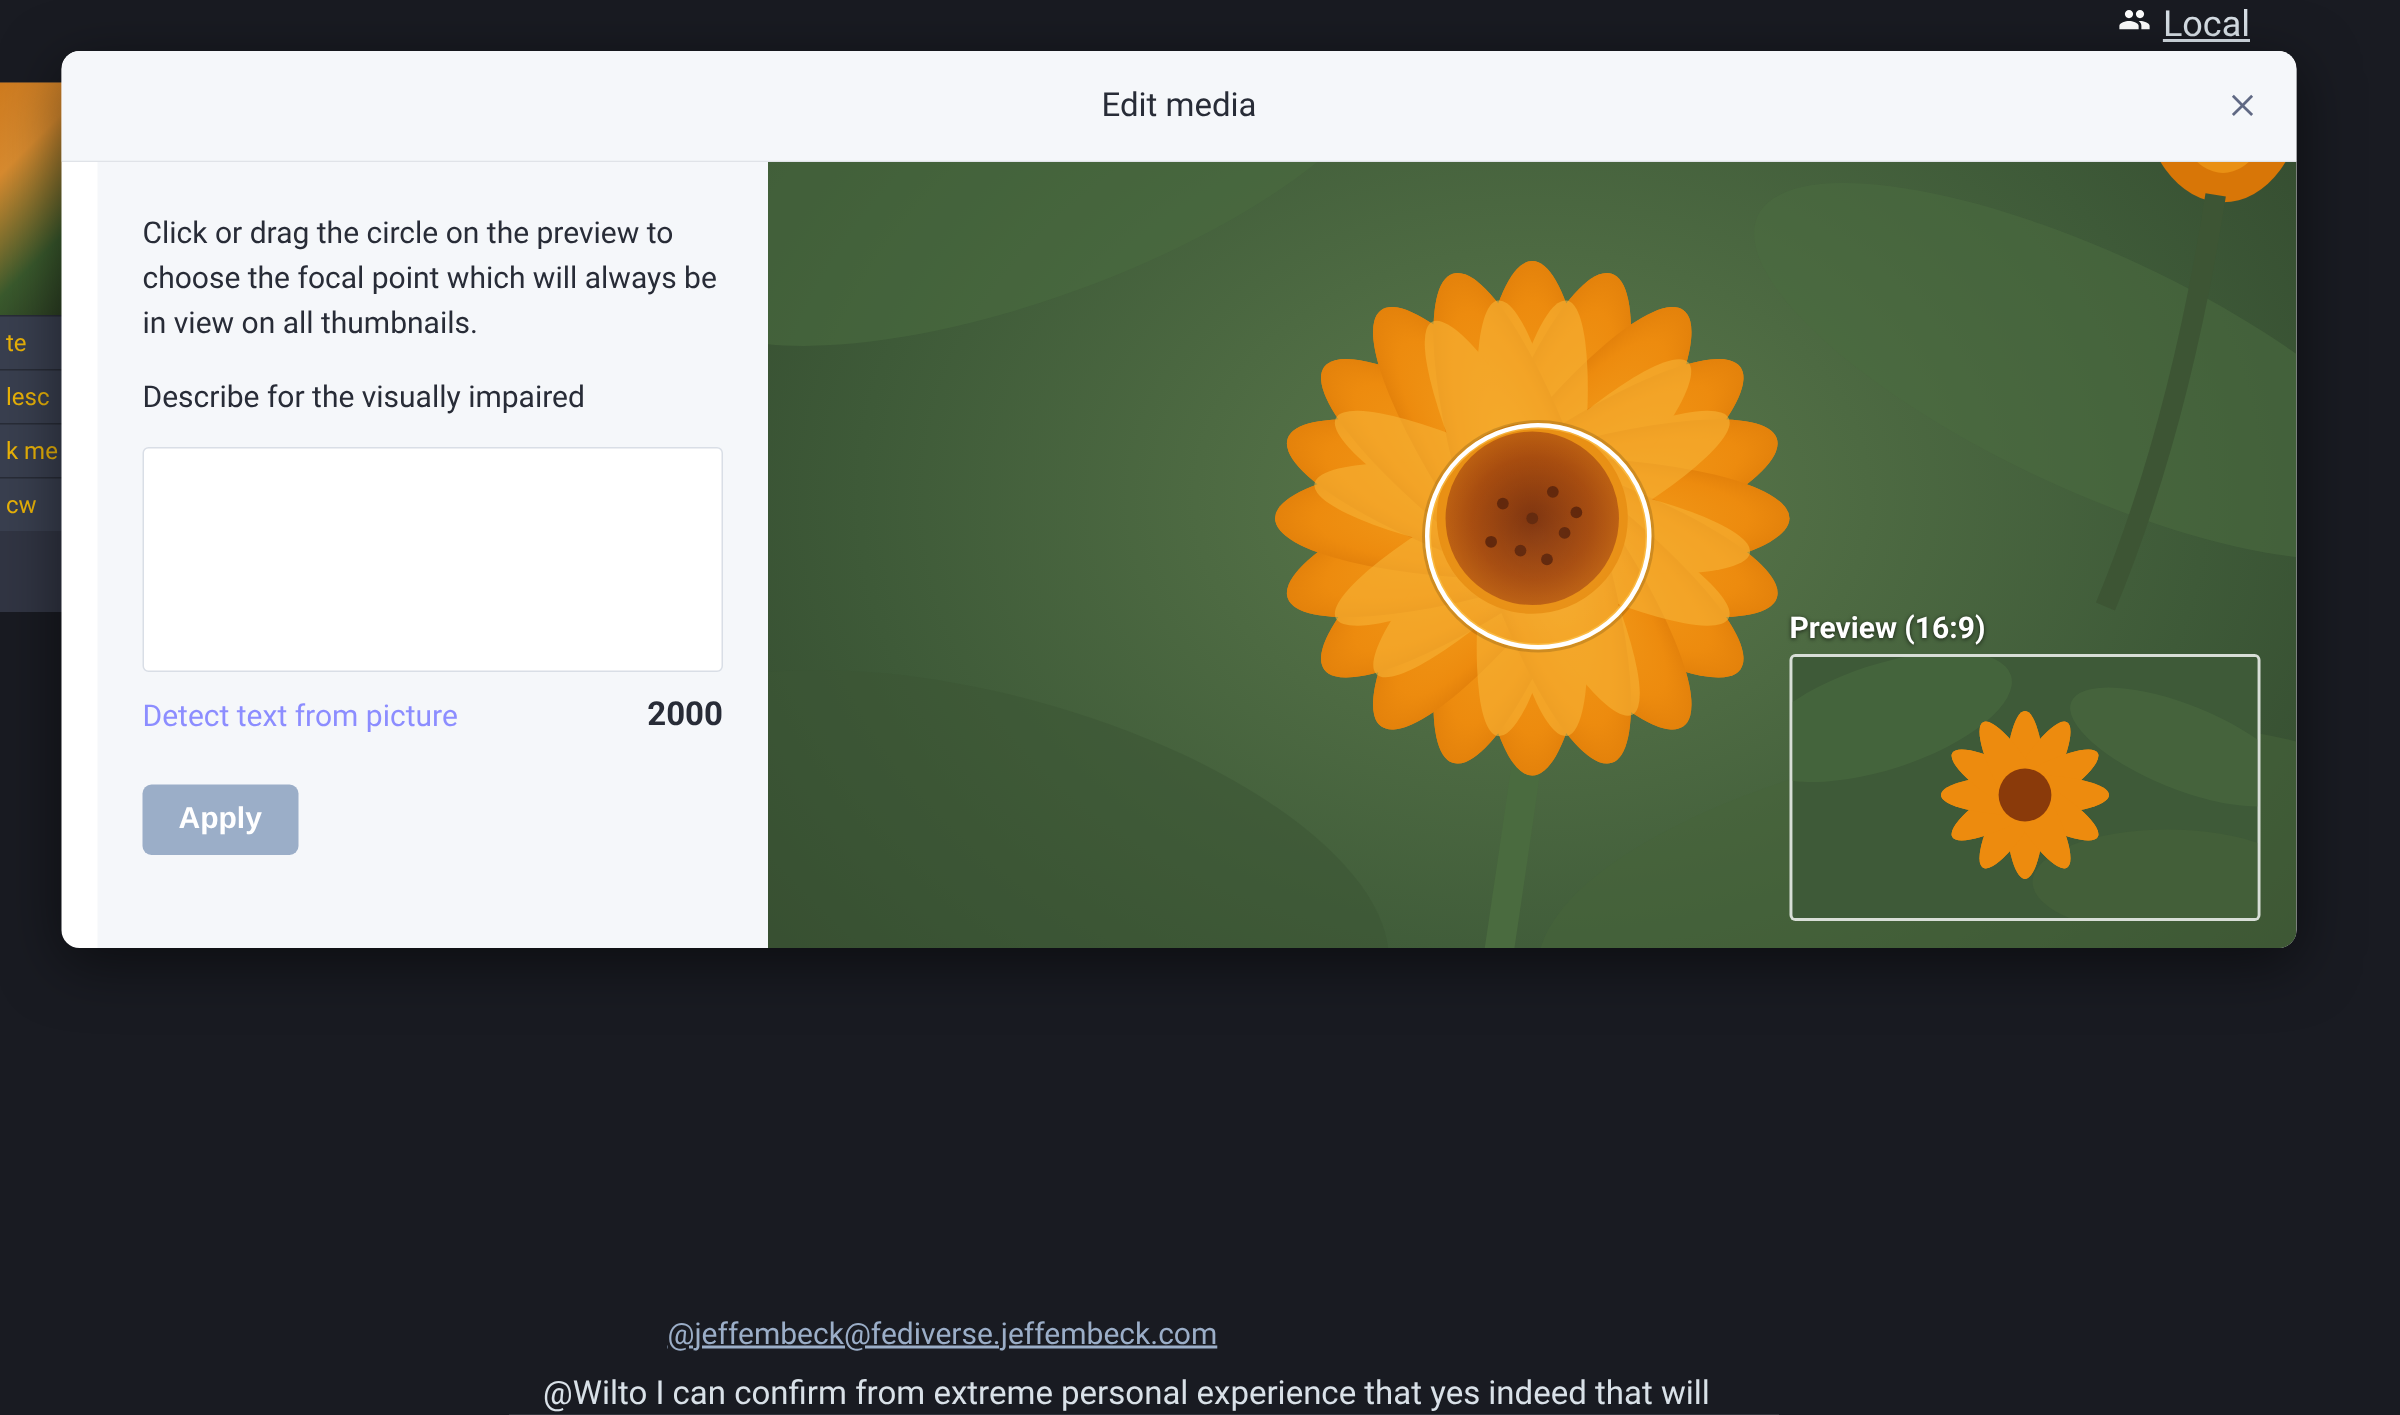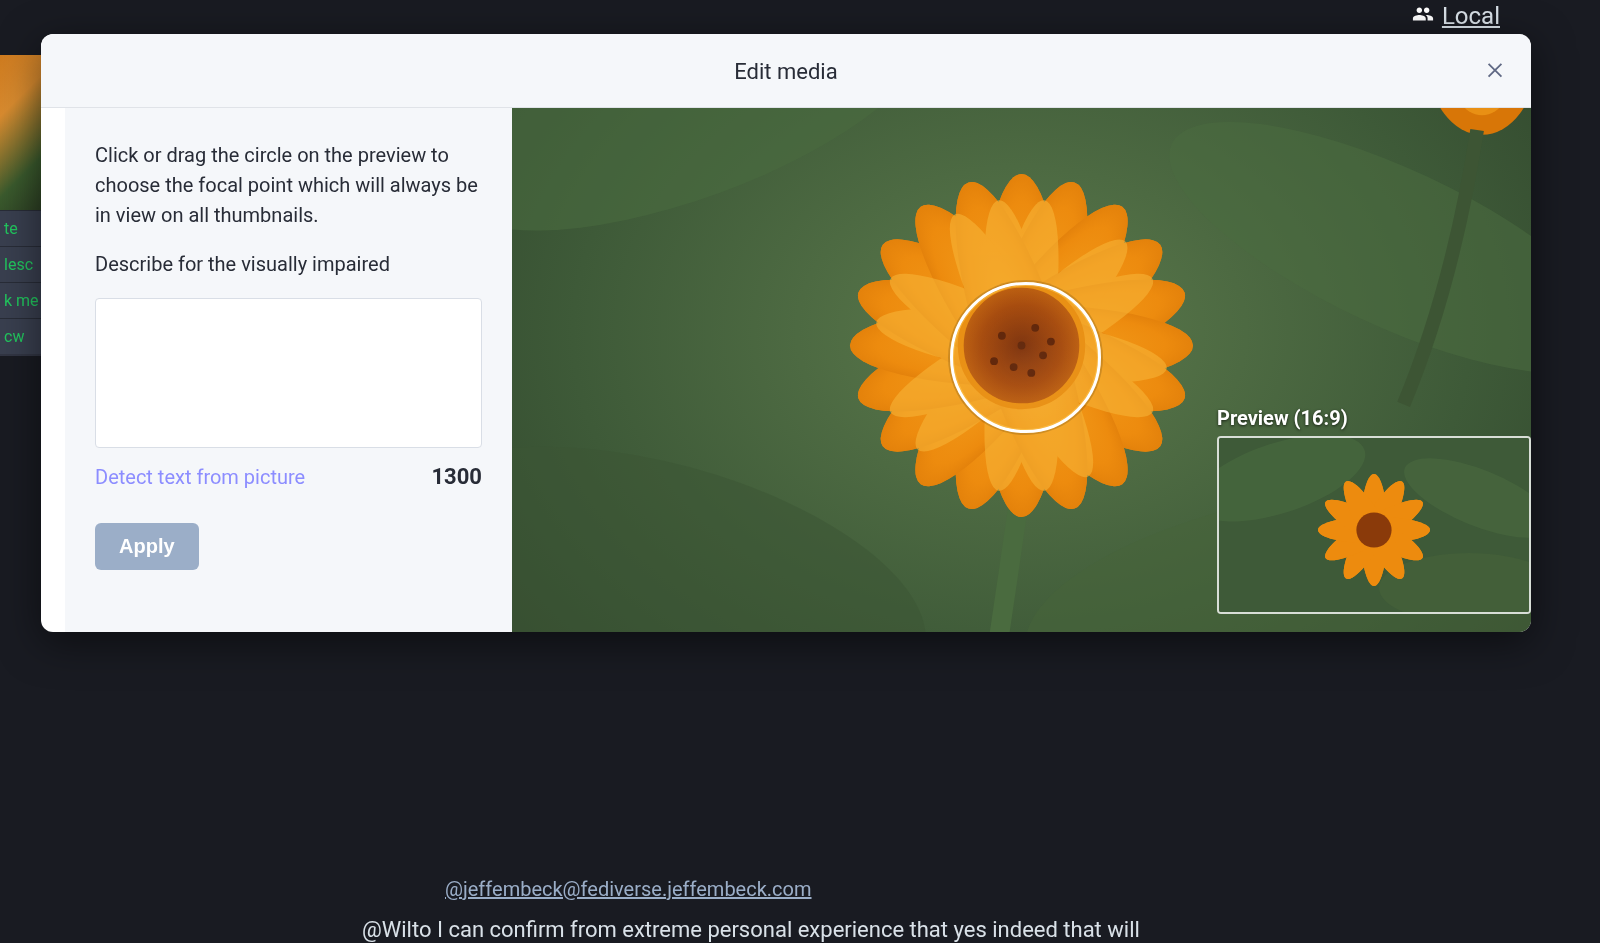--- a/index.html
+++ b/index.html
@@ -40,9 +40,9 @@
     left: 0;
     top: 55px;
     width: 50px;
-    height: 301px;
+    height: 353px;
     background: #313543;
-    color: #22c55e;
+    color: #eab308;
     font-size: 16px;
   }
   .bg-left-panel .thumb {

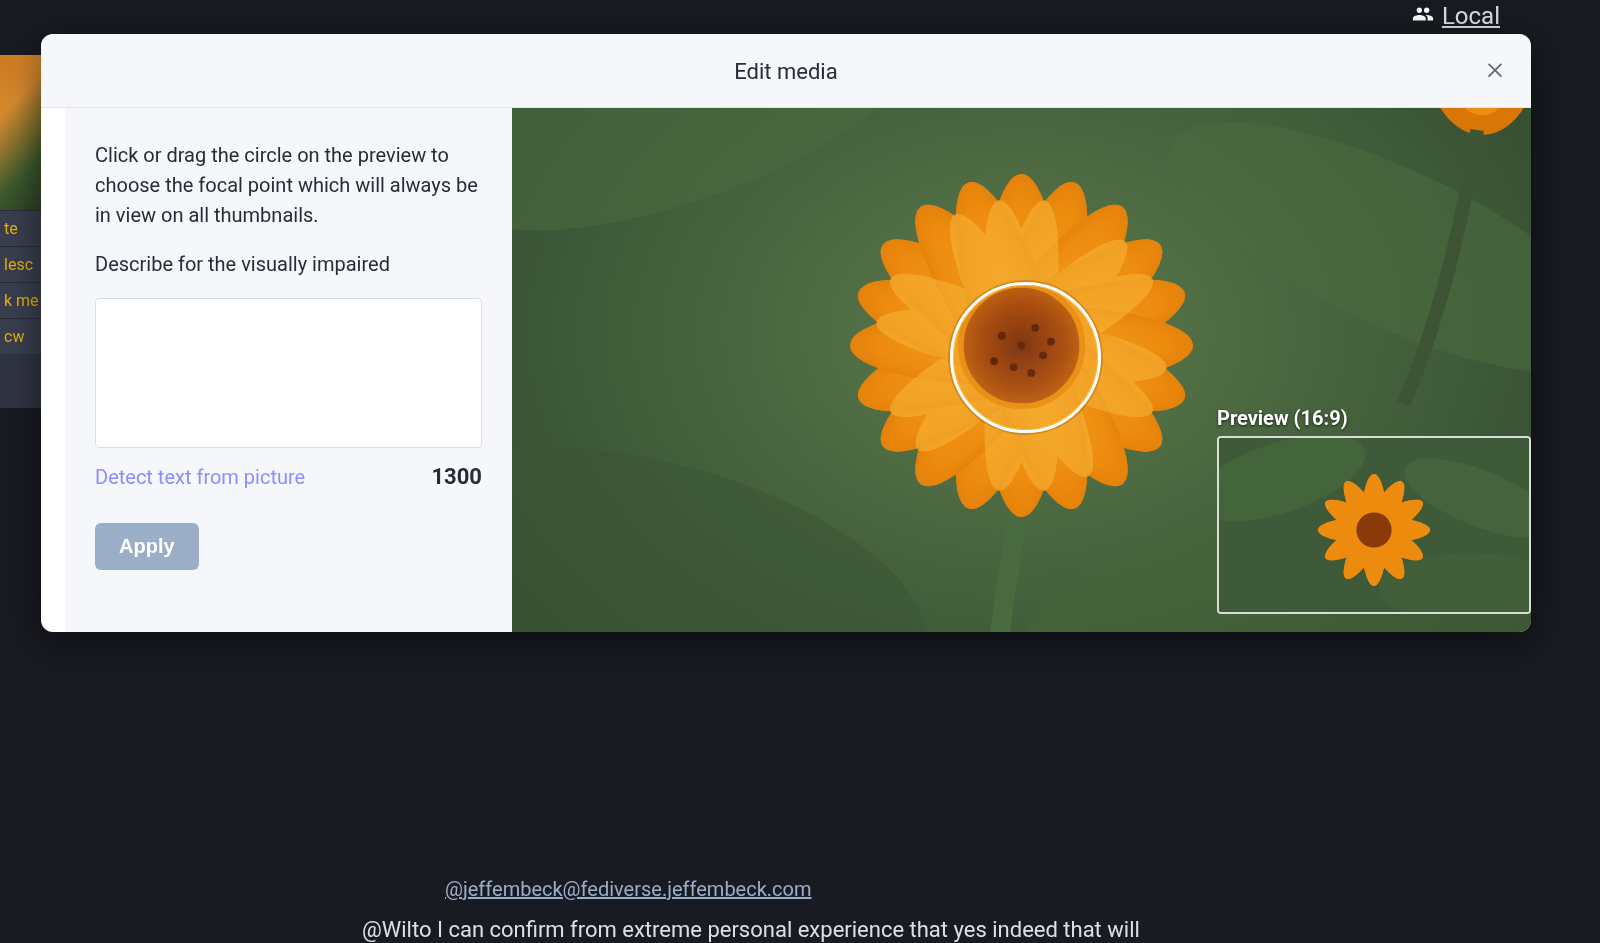--- a/index.html
+++ b/index.html
@@ -223,7 +223,7 @@
 
   .preview-box {
     position: absolute;
-    right: 4px;
+    right: 28px;
     bottom: 18px;
     width: 310px;
   }

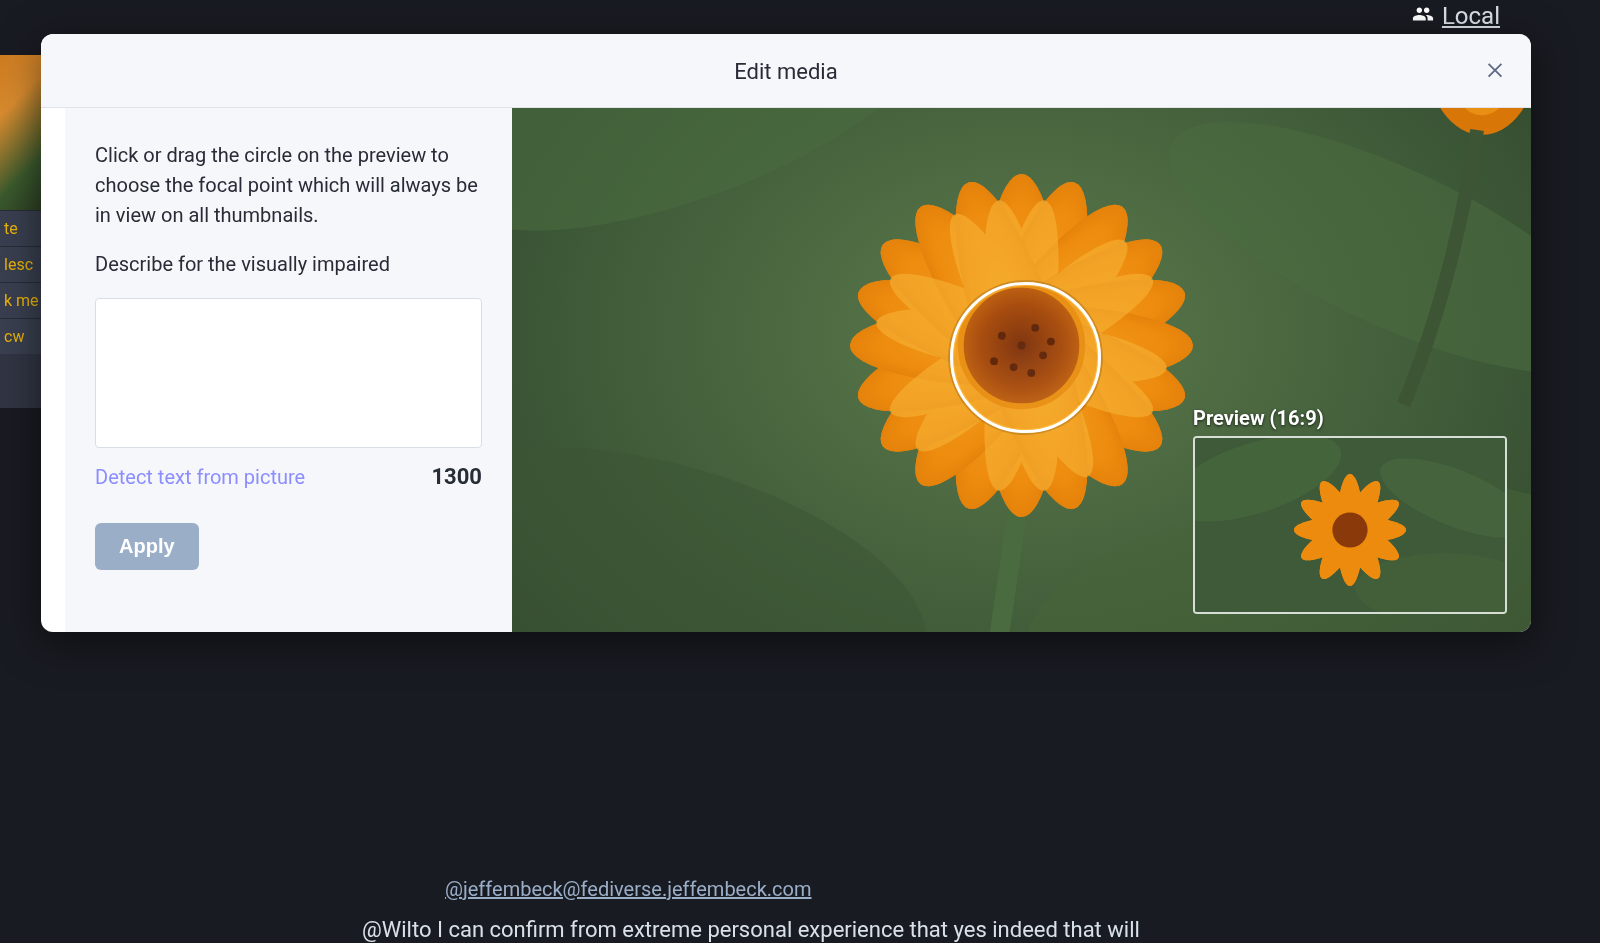--- a/index.html
+++ b/index.html
@@ -301,7 +301,7 @@
 
       <div class="row-below">
         <span class="detect-link">Detect text from picture</span>
-        <span class="counter">1300</span>
+        <span class="counter">2000</span>
       </div>
 
       <button class="apply">Apply</button>

